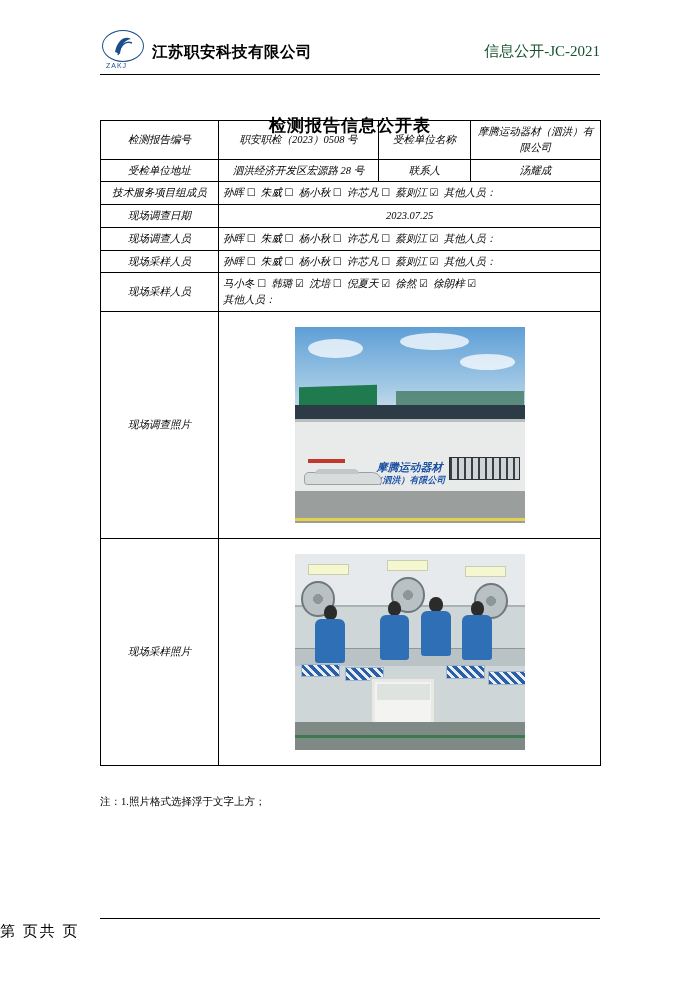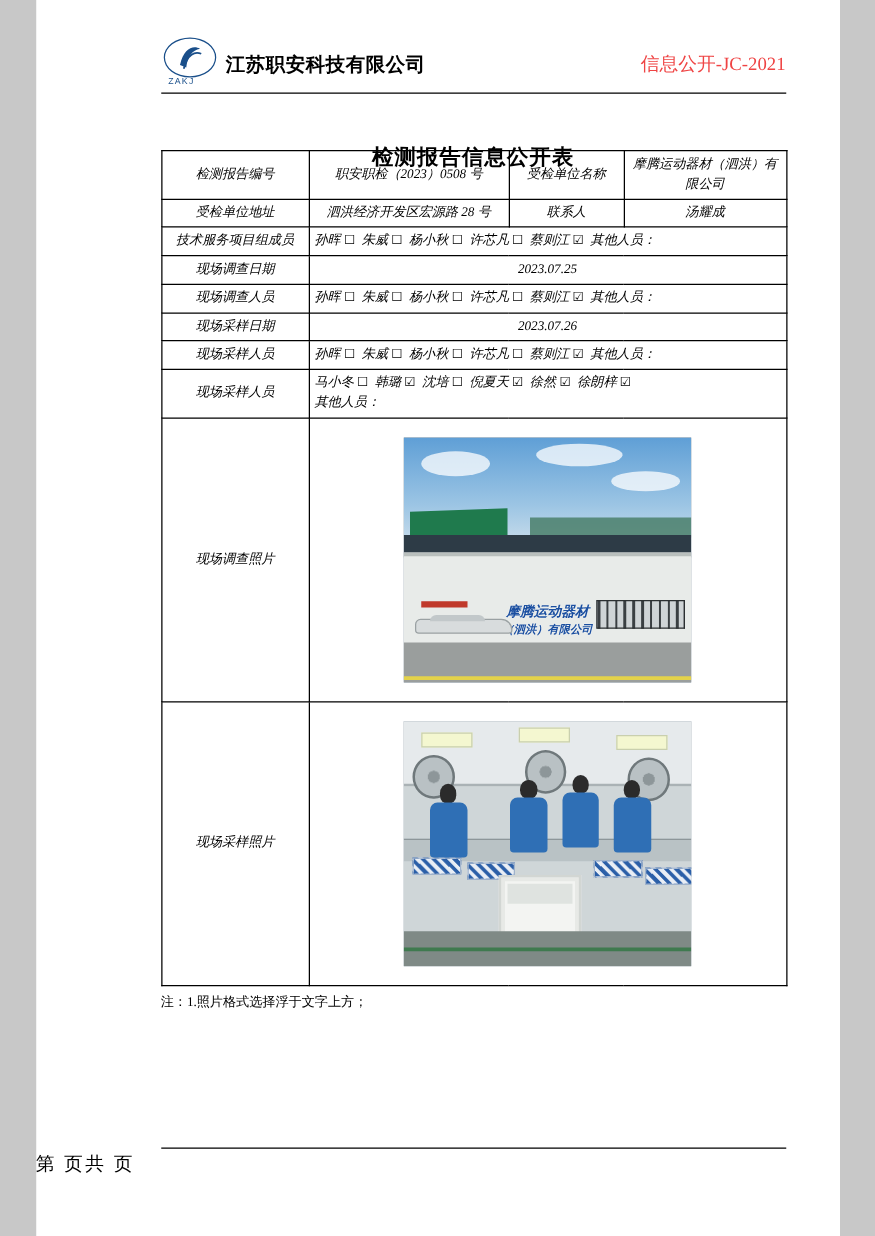--- a/index.html
+++ b/index.html
@@ -12,7 +12,7 @@
   }
   .page {
     position: relative;
-    width: 643px;
+    width: 700px;
     height: 989px;
     background: #ffffff;
     margin: 0 auto;

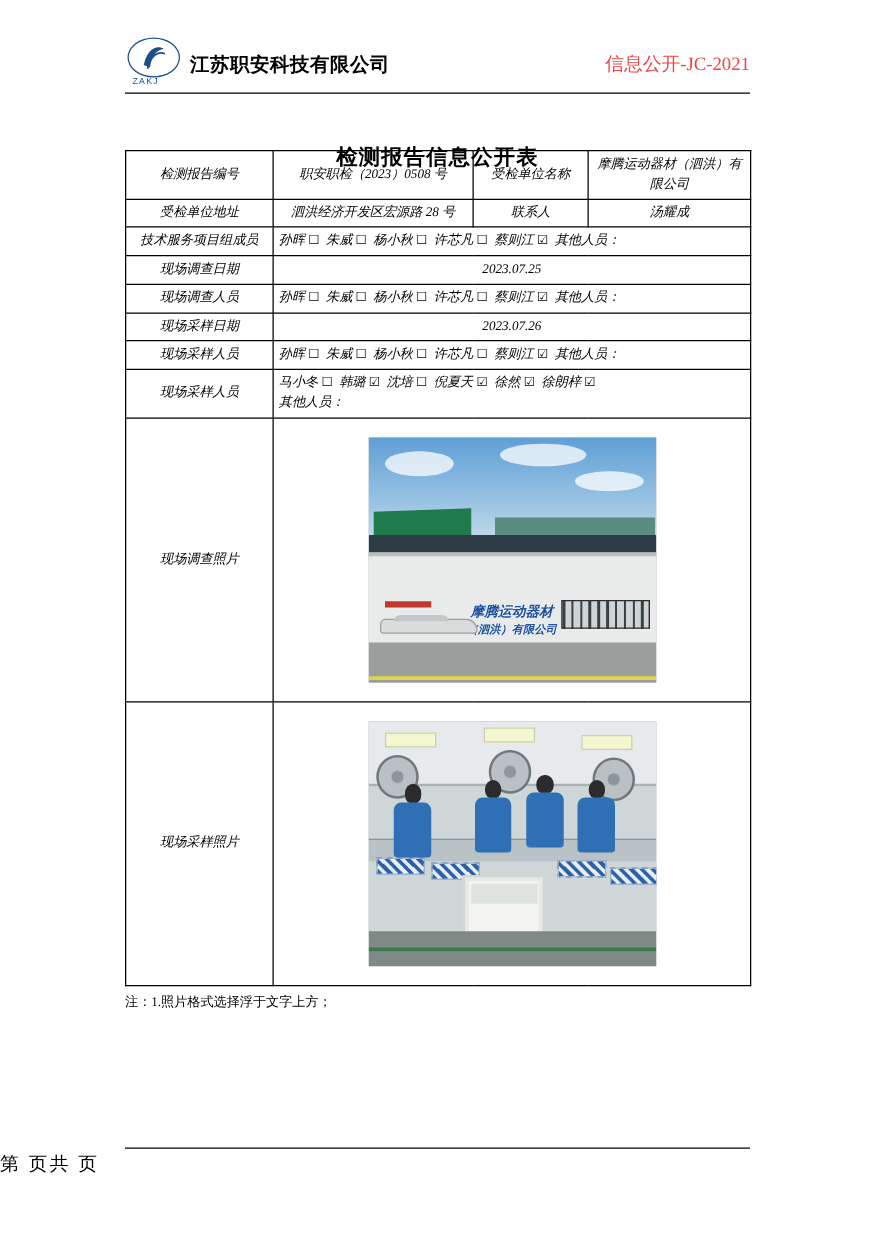--- a/index.html
+++ b/index.html
@@ -81,7 +81,7 @@
     right: 0px;
     top: 14px;
     font-size: 15px;
-    color: #ef4444;
+    color: #14532d;
     font-weight: normal;
   }
   

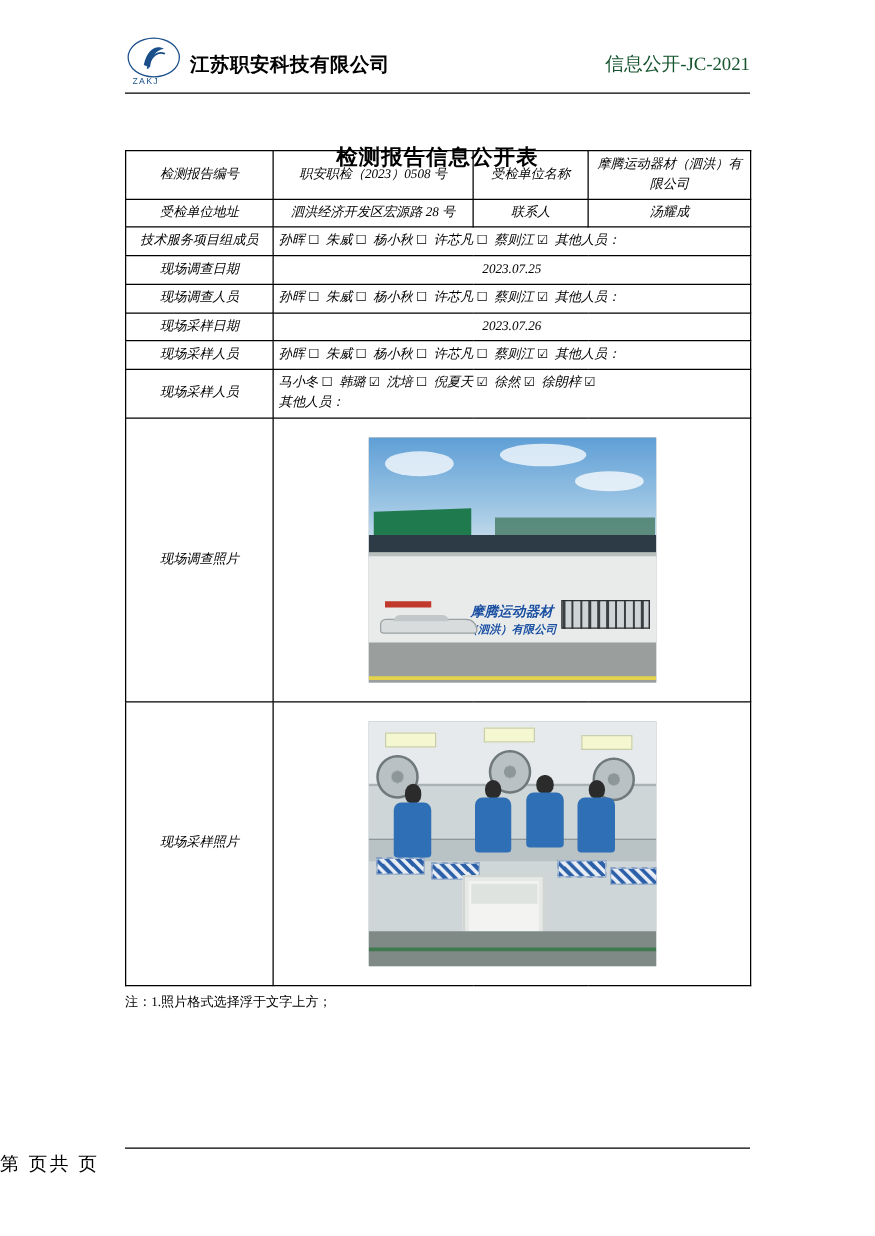--- a/index.html
+++ b/index.html
@@ -340,10 +340,6 @@
         <td class="lft namecell" colspan="3">
           <span><span>孙晖 <span class="cb">☐</span>&nbsp;&nbsp;</span><span>朱威 <span class="cb">☐</span>&nbsp;&nbsp;</span><span>杨小秋 <span class="cb">☐</span>&nbsp;&nbsp;</span><span>许芯凡 <span class="cb">☐</span>&nbsp;&nbsp;</span><span>蔡则江 <span class="cb">☑</span>&nbsp;&nbsp;</span></span><span>其他人员：</span>
         </td>
-      </tr>
-      <tr>
-        <td class="lbl">现场采样日期</td>
-        <td class="ctr" colspan="3">2023.07.26</td>
       </tr>
       <tr>
         <td class="lbl">现场采样人员</td>

